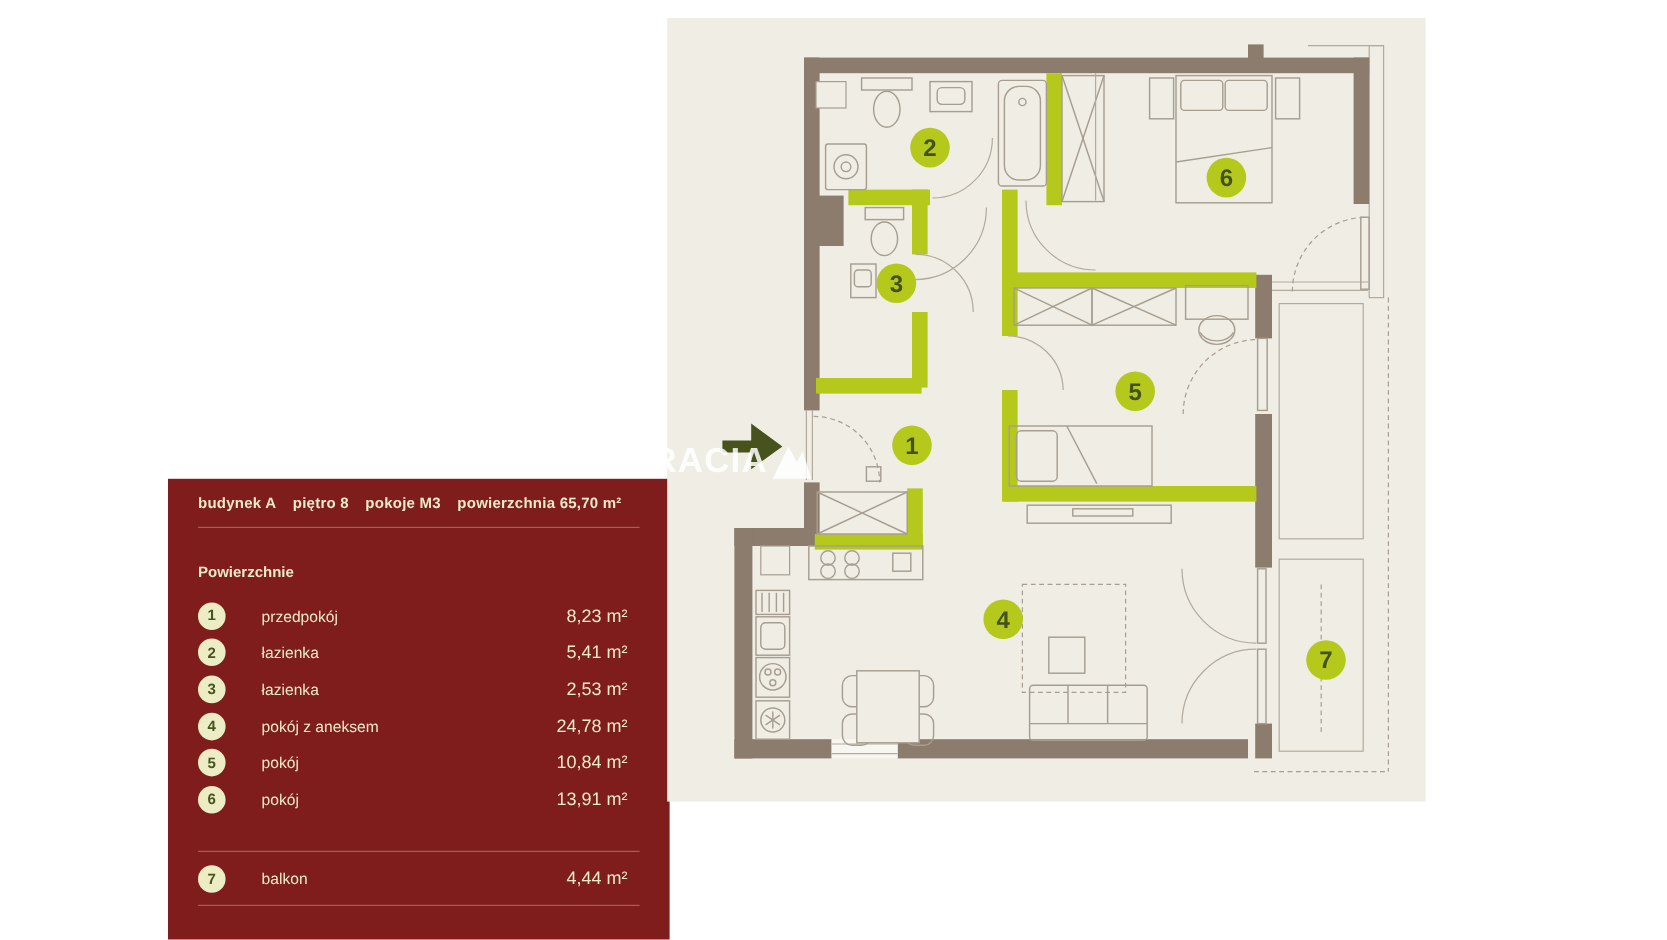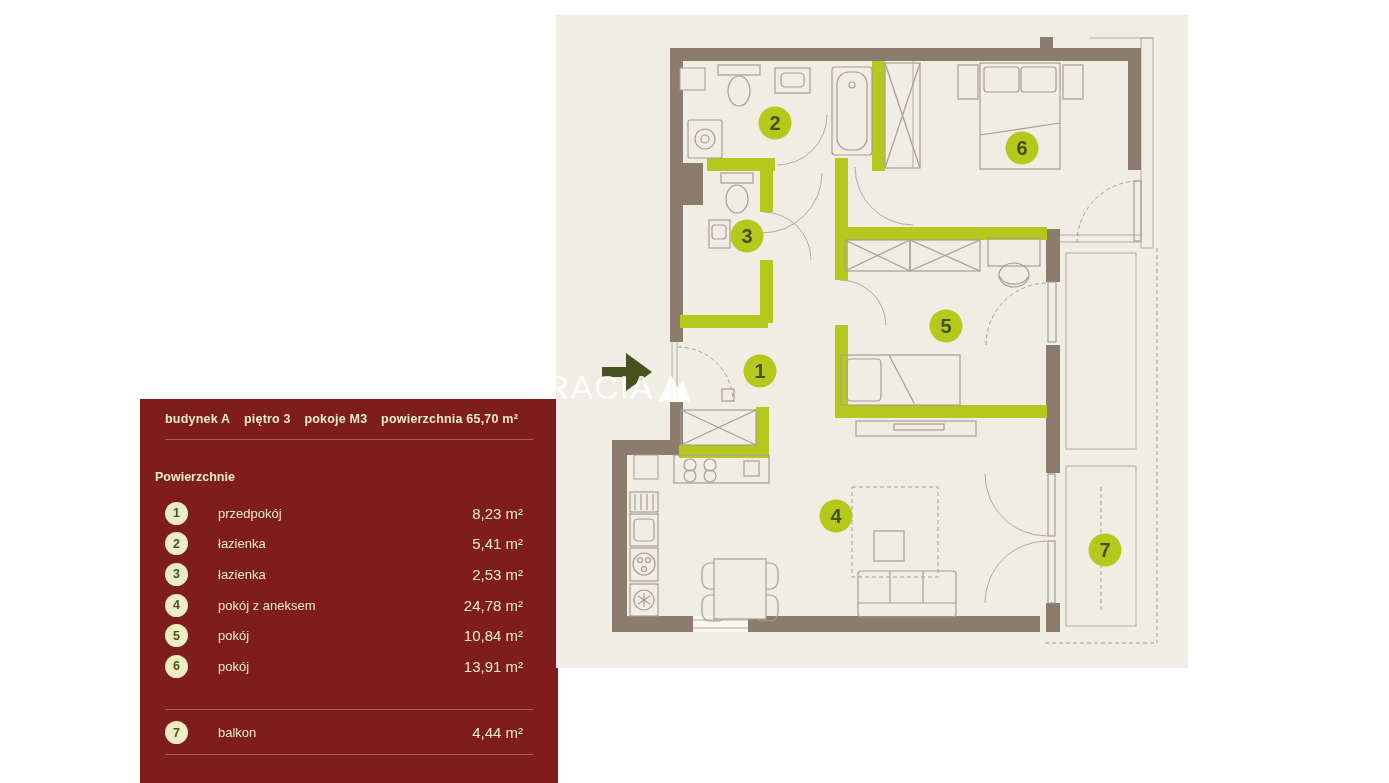--- a/index.html
+++ b/index.html
@@ -51,7 +51,7 @@
   .watermark{
     position:absolute;left:521px;top:368px;z-index:5;
     display:flex;align-items:center;gap:3px;
-    color:rgba(255,255,255,.85);font-size:34px;font-weight:400;letter-spacing:1px;
+    color:rgba(255,255,255,.85);font-size:29px;font-weight:700;letter-spacing:1px;
     pointer-events:none;white-space:nowrap;
   }
 </style>

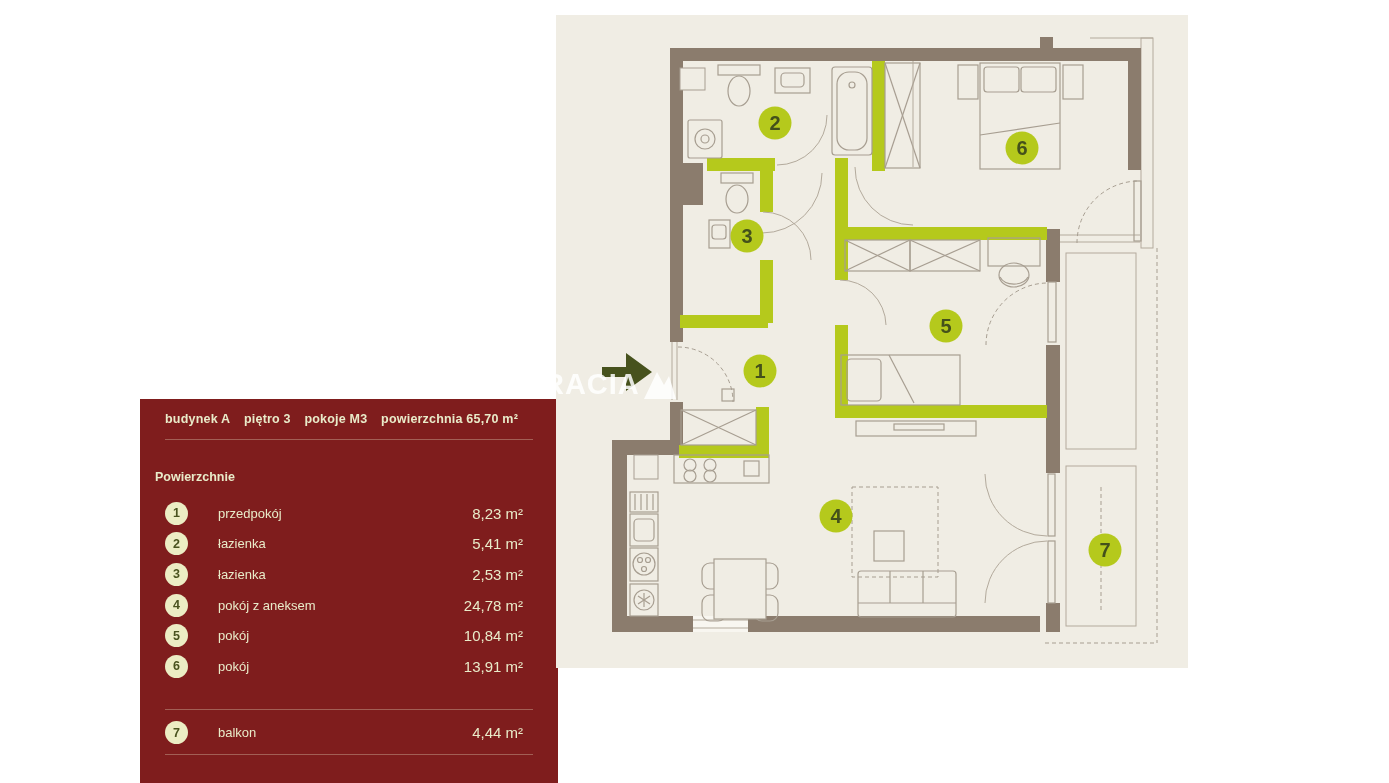--- a/index.html
+++ b/index.html
@@ -61,7 +61,7 @@
 <section class="panel">
   <div class="panel-header">
     <span>budynek A</span>
-    <span>piętro 3</span>
+    <span>piętro 8</span>
     <span>pokoje M3</span>
     <span>powierzchnia 65,70 m²</span>
   </div>

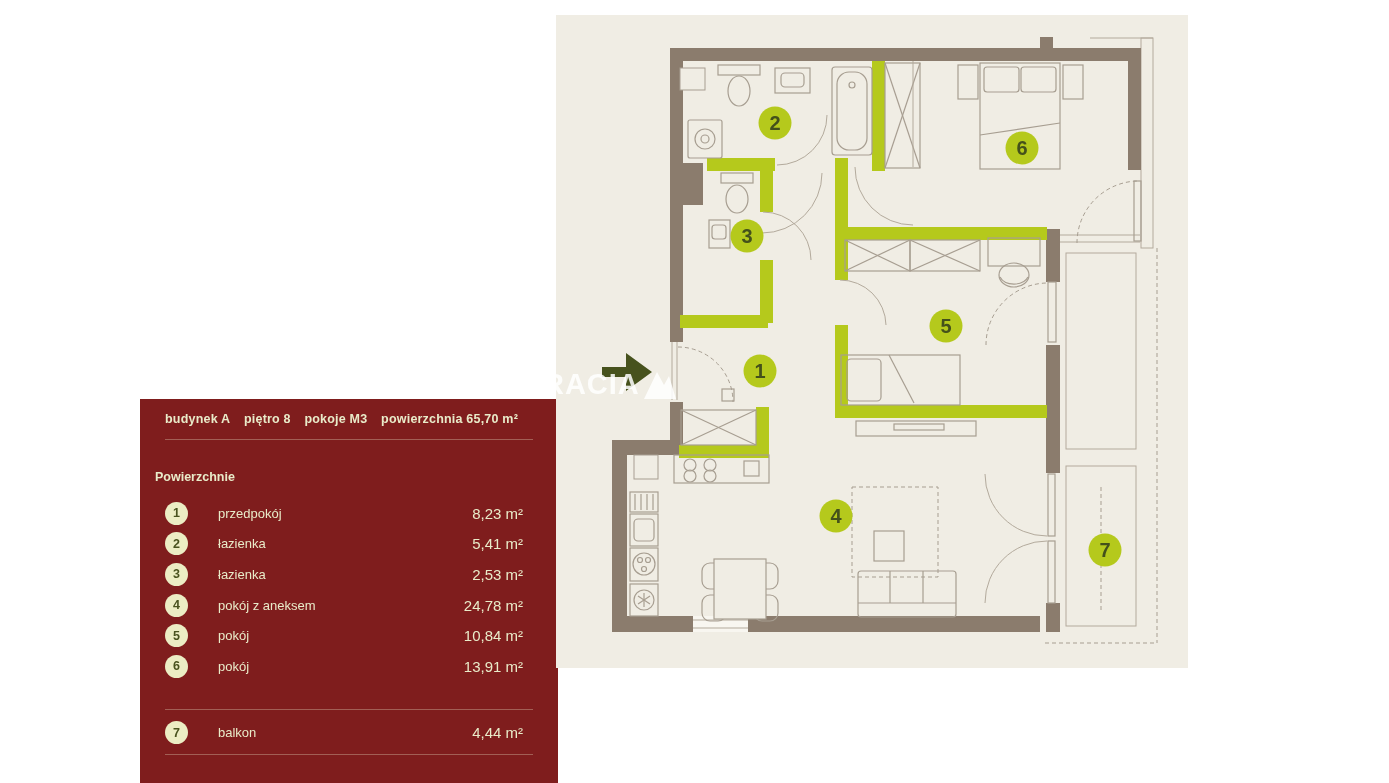--- a/index.html
+++ b/index.html
@@ -19,7 +19,7 @@
     white-space:nowrap;
   }
   .divider{height:1px;background:rgba(235,237,205,.32);margin:13px 25px 0 25px;}
-  .section-title{margin:30px 0 0 15px;font-size:12.5px;font-weight:700;}
+  .section-title{margin:30px 0 0 25px;font-size:12.5px;font-weight:700;}
   .rows{margin-top:14px;}
   .room-row{display:flex;align-items:center;height:30.6px;padding:0 35px 0 25px;}
   .num-badge{

